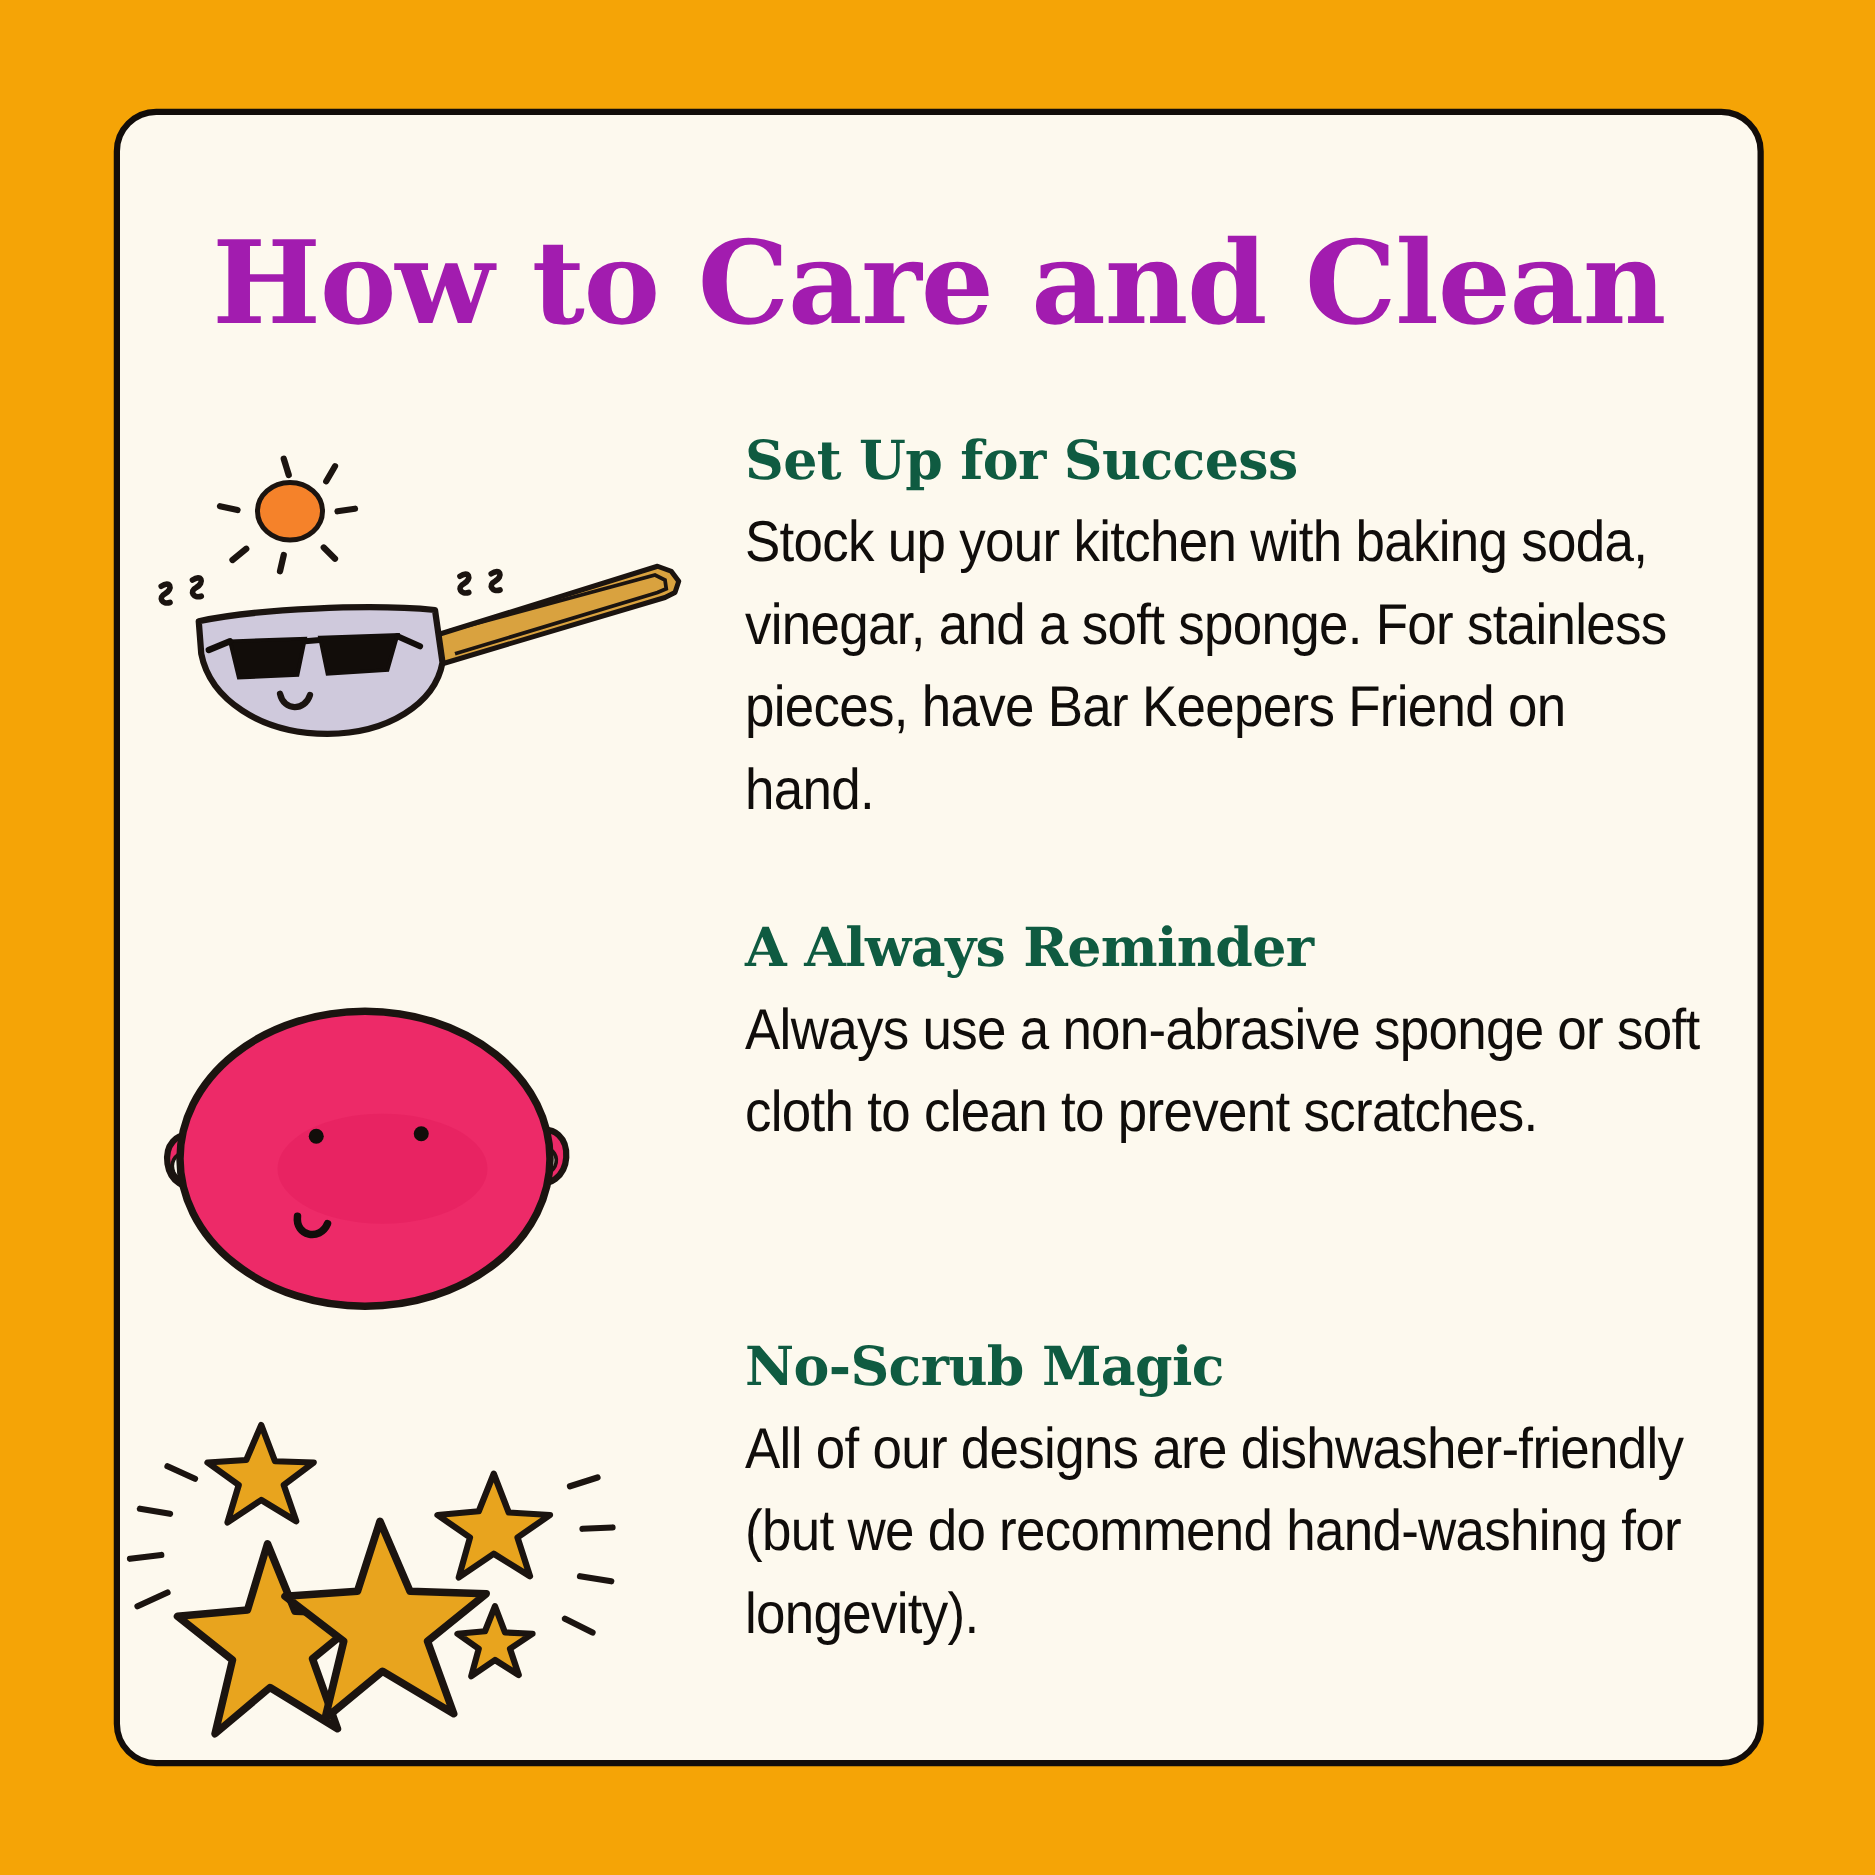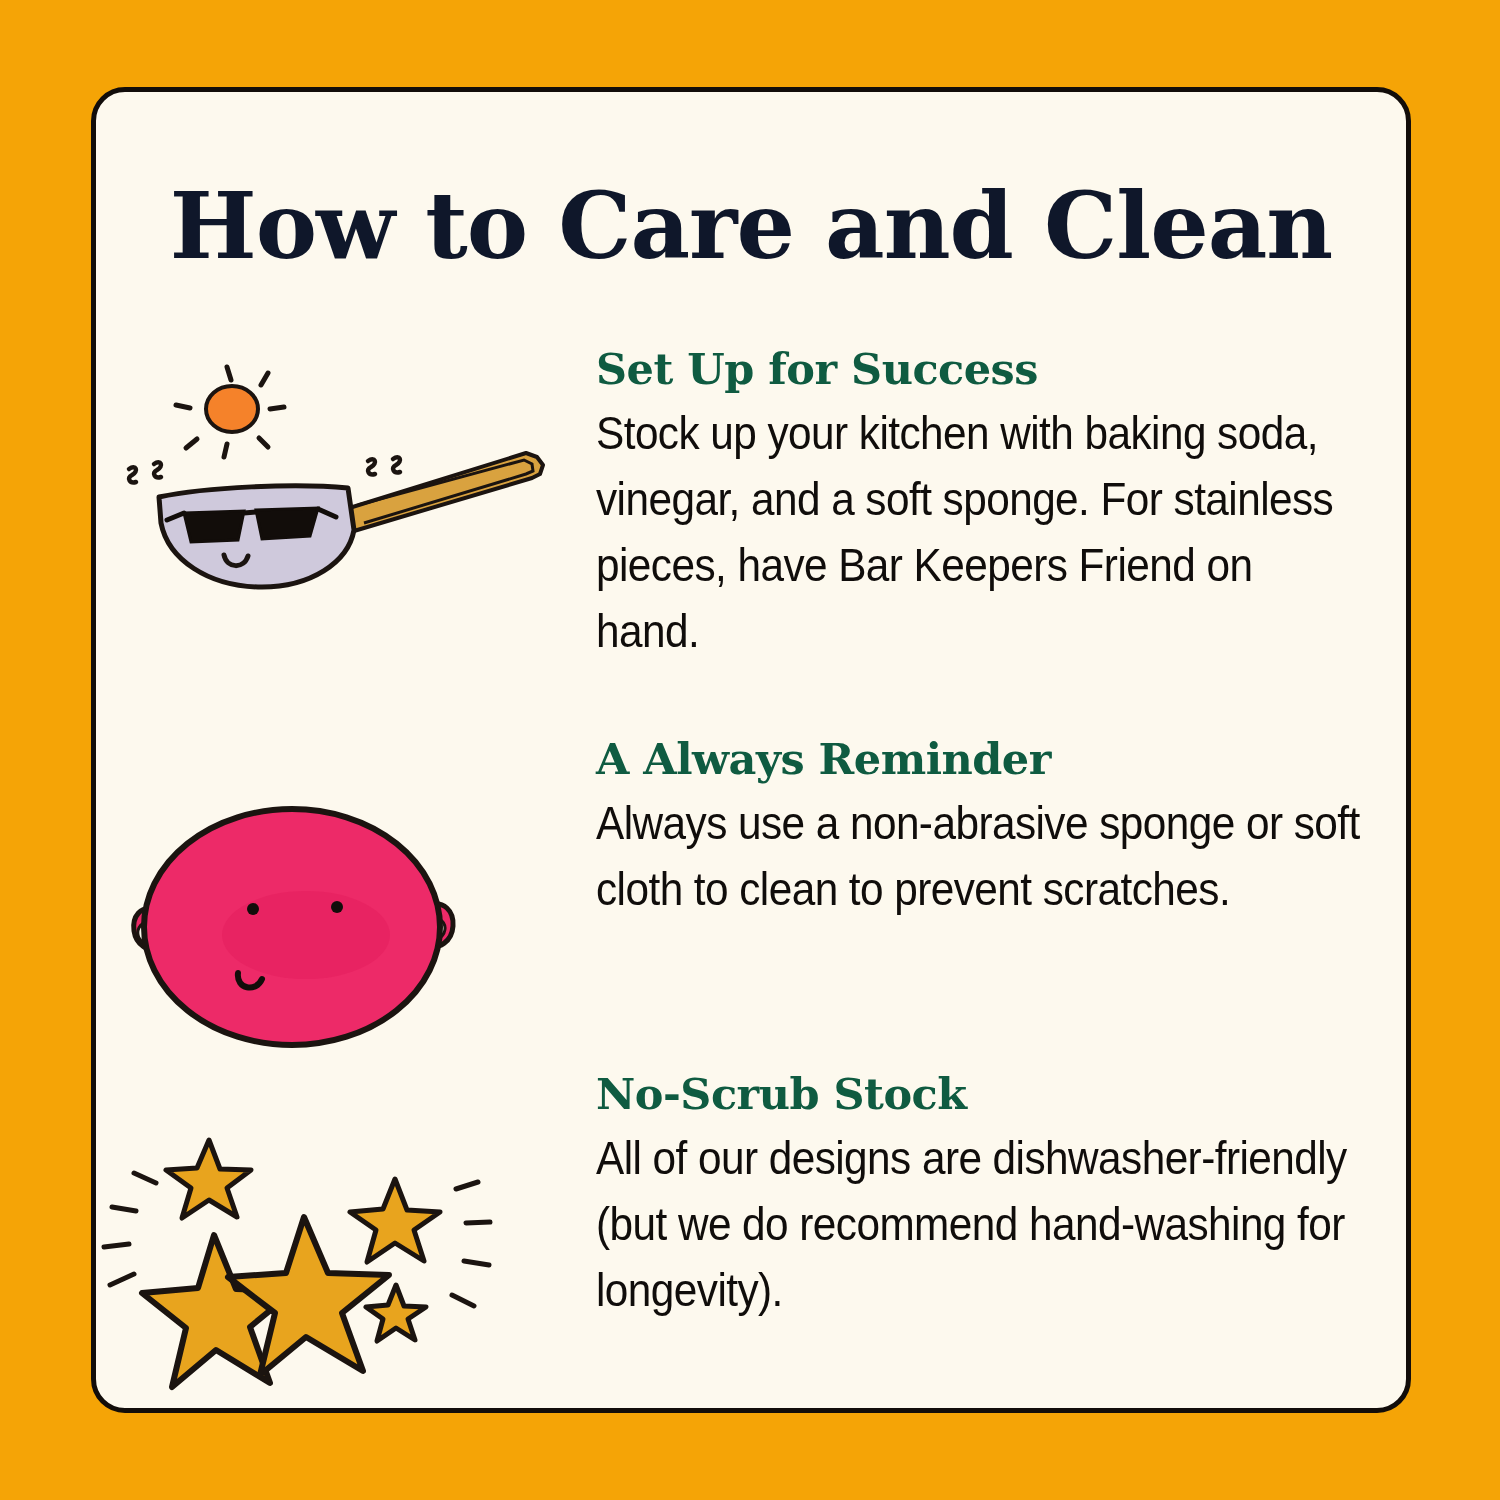--- a/index.html
+++ b/index.html
@@ -40,7 +40,7 @@
     top: 88px;
     width: 100%;
     text-align: center;
-    color: #0f172a;
+    color: #a21caf;
     font-family: "DejaVu Serif", serif;
     font-weight: bold;
     font-size: 92px;

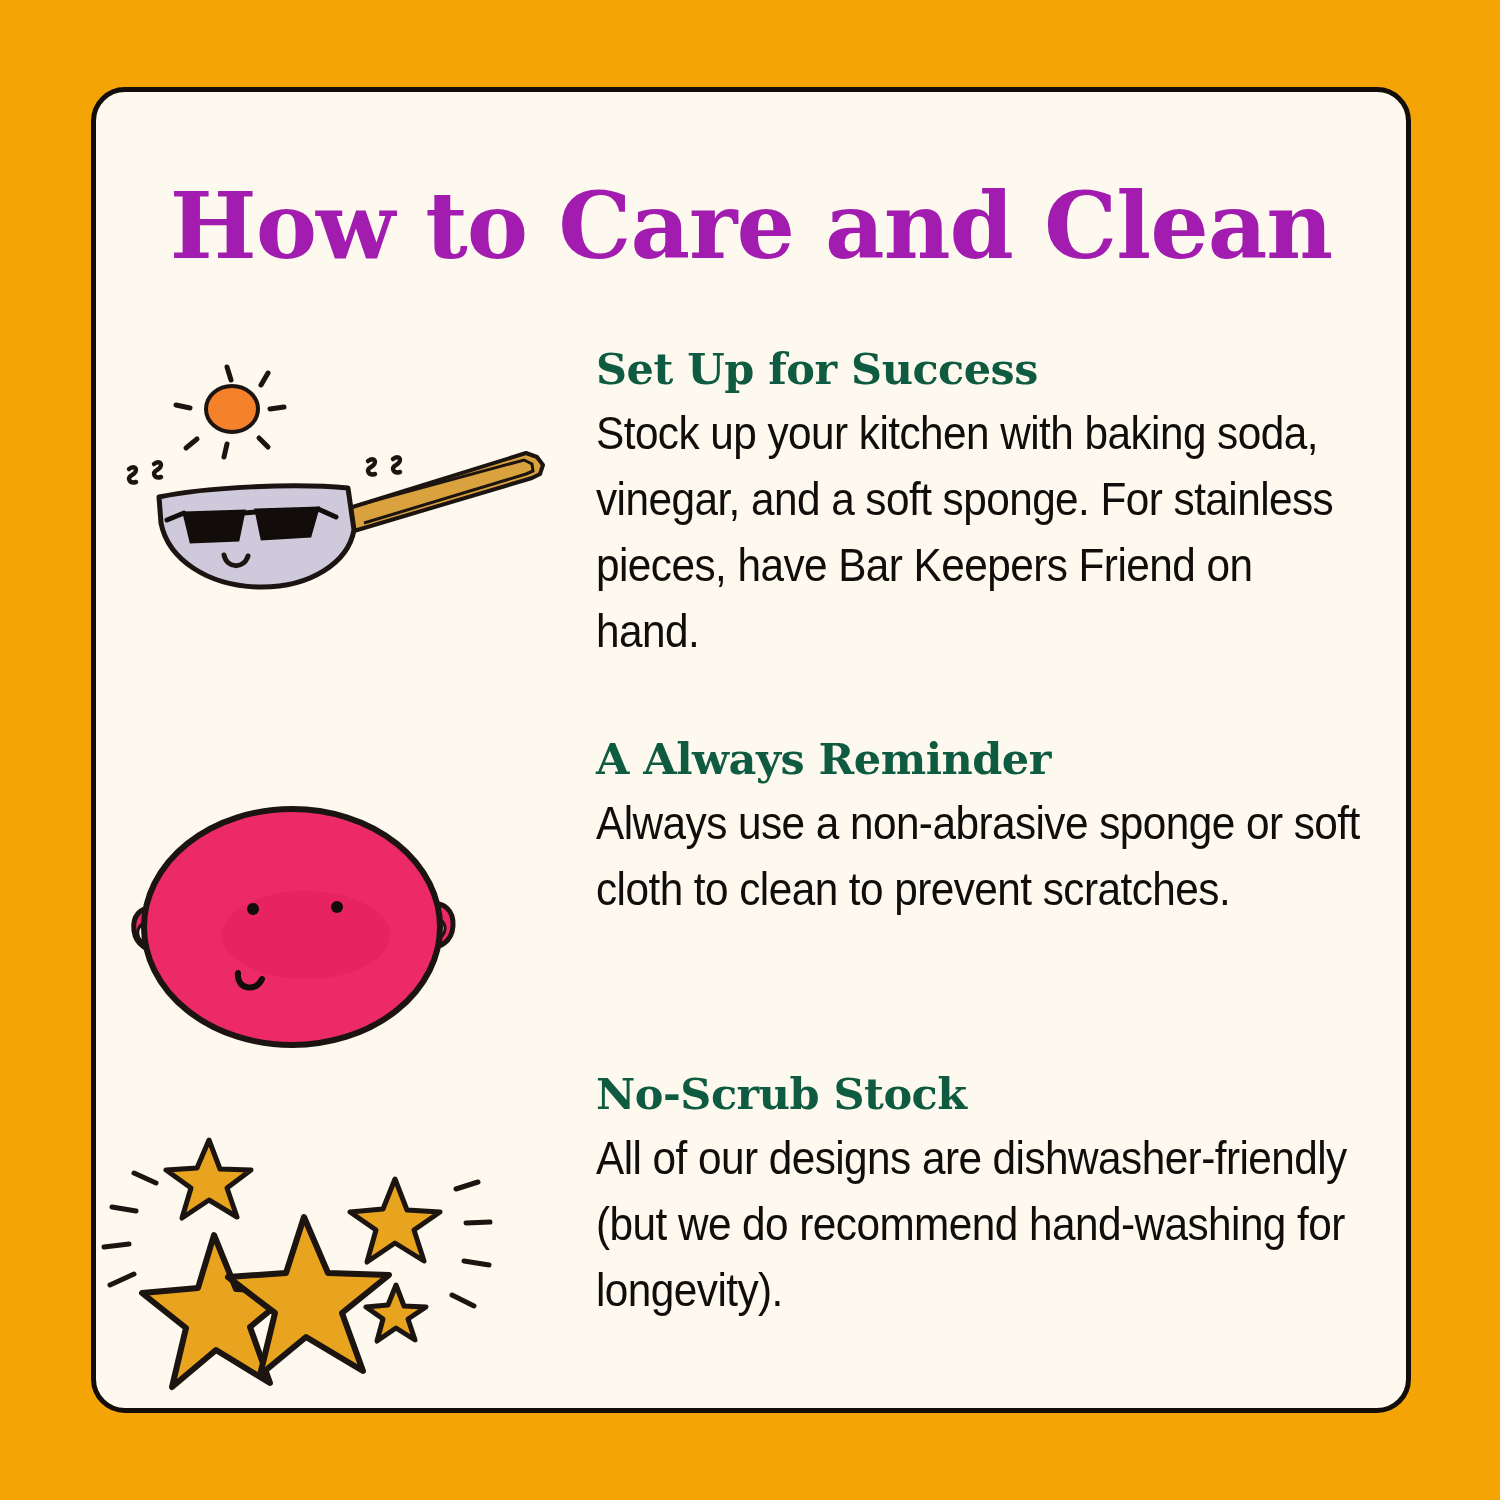--- a/index.html
+++ b/index.html
@@ -216,7 +216,7 @@
           </svg>
         </div>
         <div class="text-col">
-          <h2 class="sec-title">No-Scrub Stock</h2>
+          <h2 class="sec-title">No-Scrub Magic</h2>
           <p class="sec-body">All of our designs are dishwasher-friendly (but we do recommend hand-washing for longevity).</p>
         </div>
       </div>

